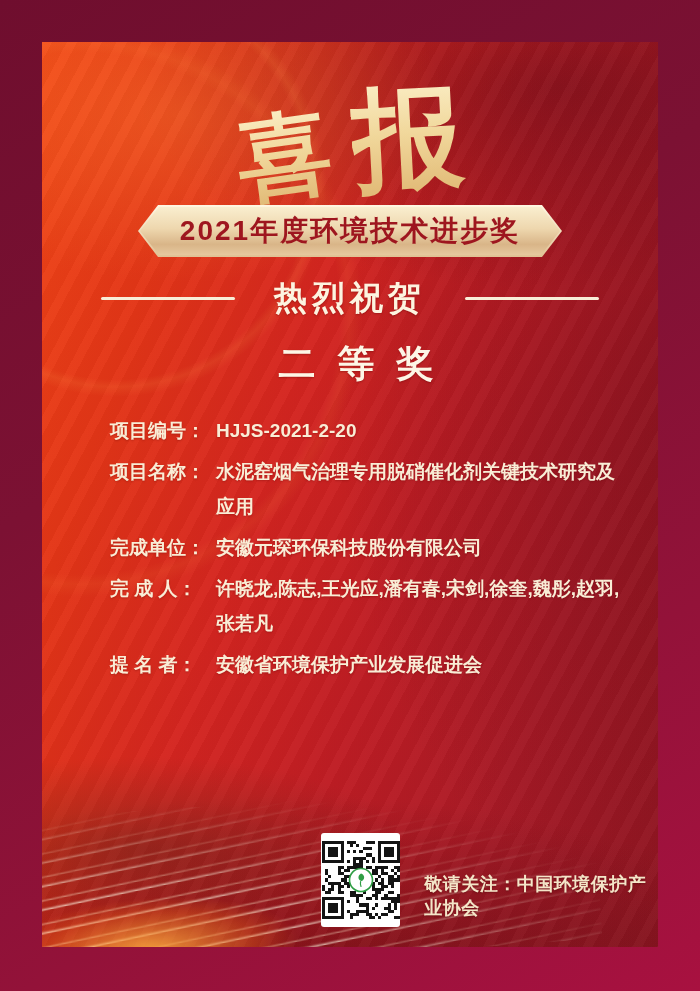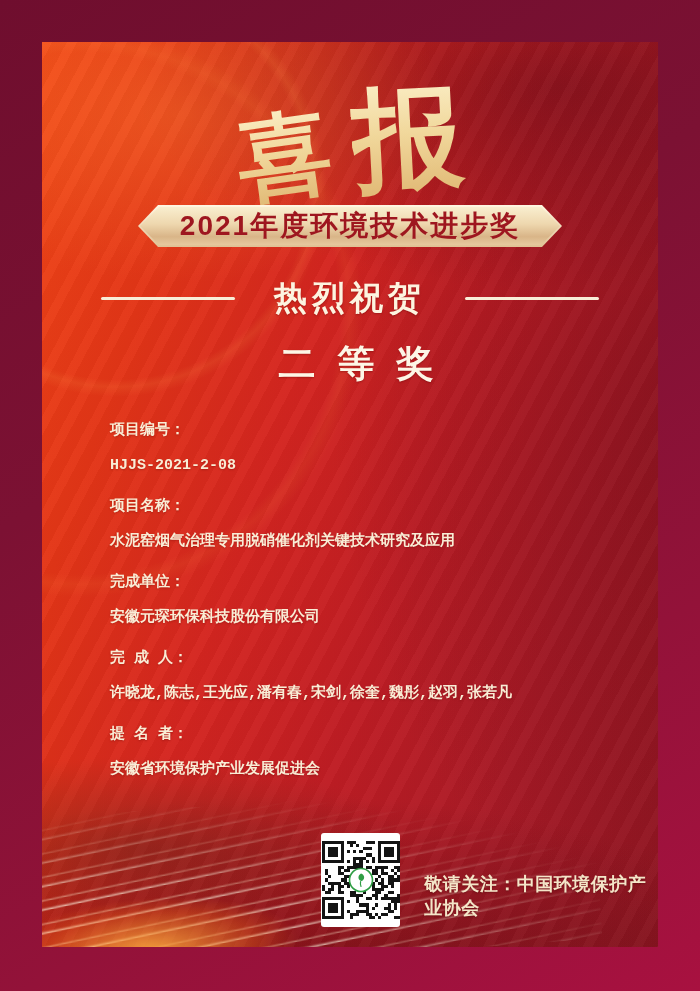--- a/index.html
+++ b/index.html
@@ -39,7 +39,7 @@
   .title .c1{font-size:94px;transform:rotate(-8deg) translateY(8px);}
   .title .c2{font-size:112px;transform:rotate(-3deg) translateY(-4px);margin-left:16px;}
   
-  .banner{top:163px;left:50%;transform:translateX(-50%);width:424px;height:42px;
+  .banner{top:163px;left:50%;transform:translateX(-50%);width:424px;height:52px;
     clip-path:polygon(0 50%,20px 0,calc(100% - 20px) 0,100% 50%,calc(100% - 20px) 100%,20px 100%);
     background:linear-gradient(180deg,#fff7e2,#e0c194);}
   .banner-inner{position:absolute;inset:2px;display:flex;align-items:center;justify-content:center;

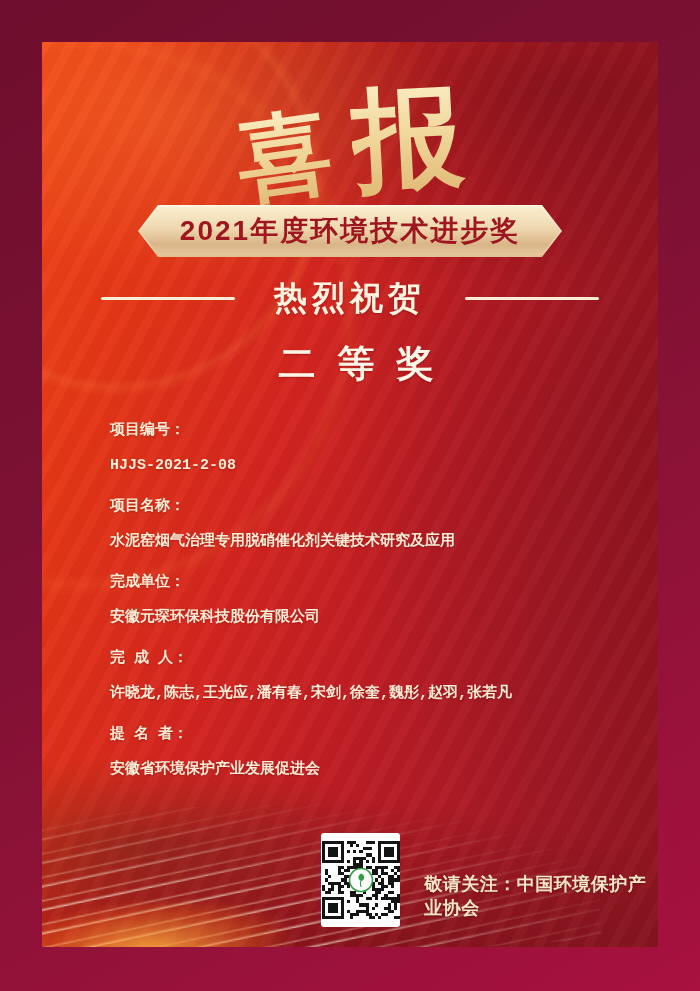--- a/index.html
+++ b/index.html
@@ -57,9 +57,9 @@
     letter-spacing:22px;padding-left:34px;color:#fdf6e6;text-shadow:0 1px 2px rgba(90,0,0,.35);}
   
   .details{top:371px;left:68px;right:26px;}
-  .drow{display:flex;font-family:Liberation Mono, monospace;font-weight:700;
-    font-size:15px;line-height:35px;color:#f9edd6;margin-bottom:6px;
-    text-shadow:0 1px 2px rgba(90,0,0,.3);flex-direction:column;}
+  .drow{display:flex;font-family:Liberation Sans, sans-serif;font-weight:700;
+    font-size:19px;line-height:35px;color:#f9edd6;margin-bottom:6px;
+    text-shadow:0 1px 2px rgba(90,0,0,.3);}
   .drow .lbl{flex:none;width:106px;}
   .drow .val{flex:1;}
   

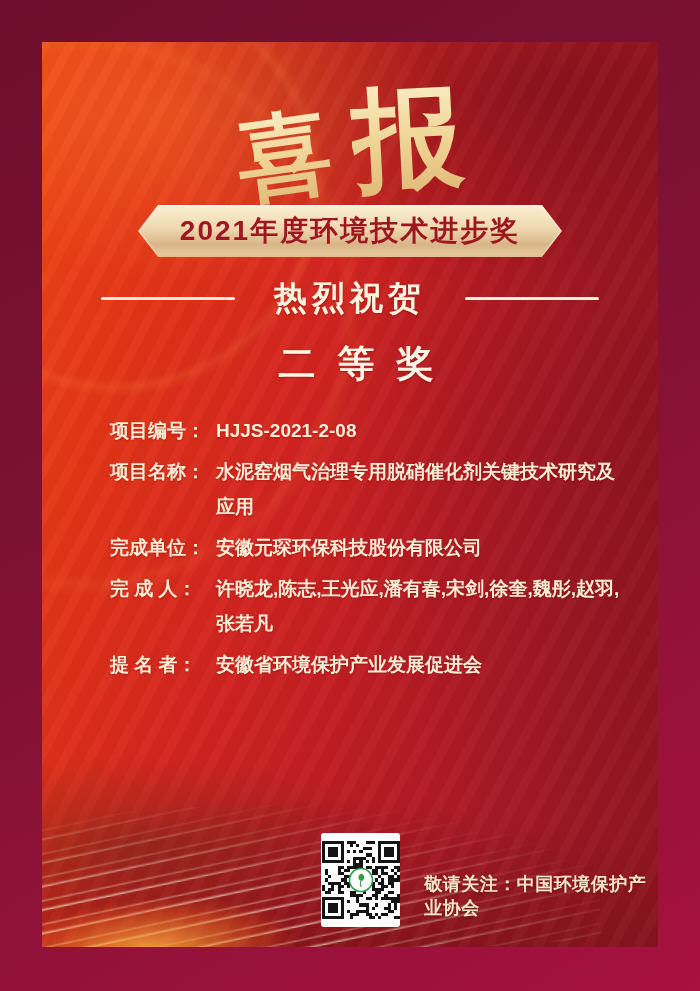--- a/index.html
+++ b/index.html
@@ -100,7 +100,7 @@
     <div class="layer details">
       <div class="drow">
         <span class="lbl">项目编号：</span>
-        <span class="val">HJJS-2021-2-08</span>
+        <span class="val">HJJS-2021-2-20</span>
       </div>
       <div class="drow">
         <span class="lbl">项目名称：</span>

